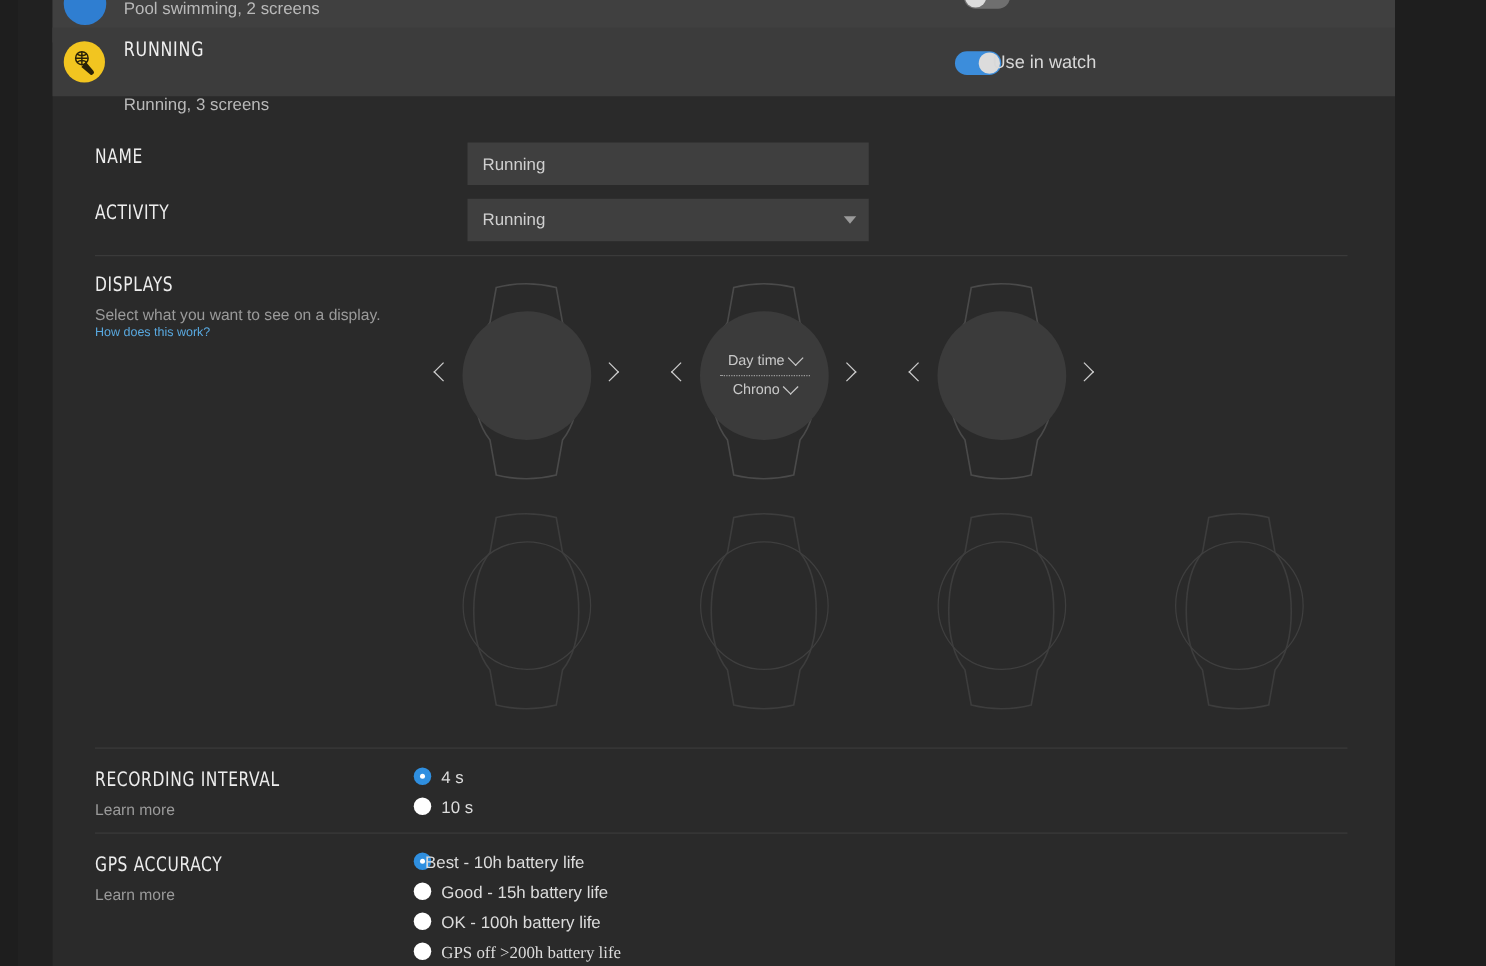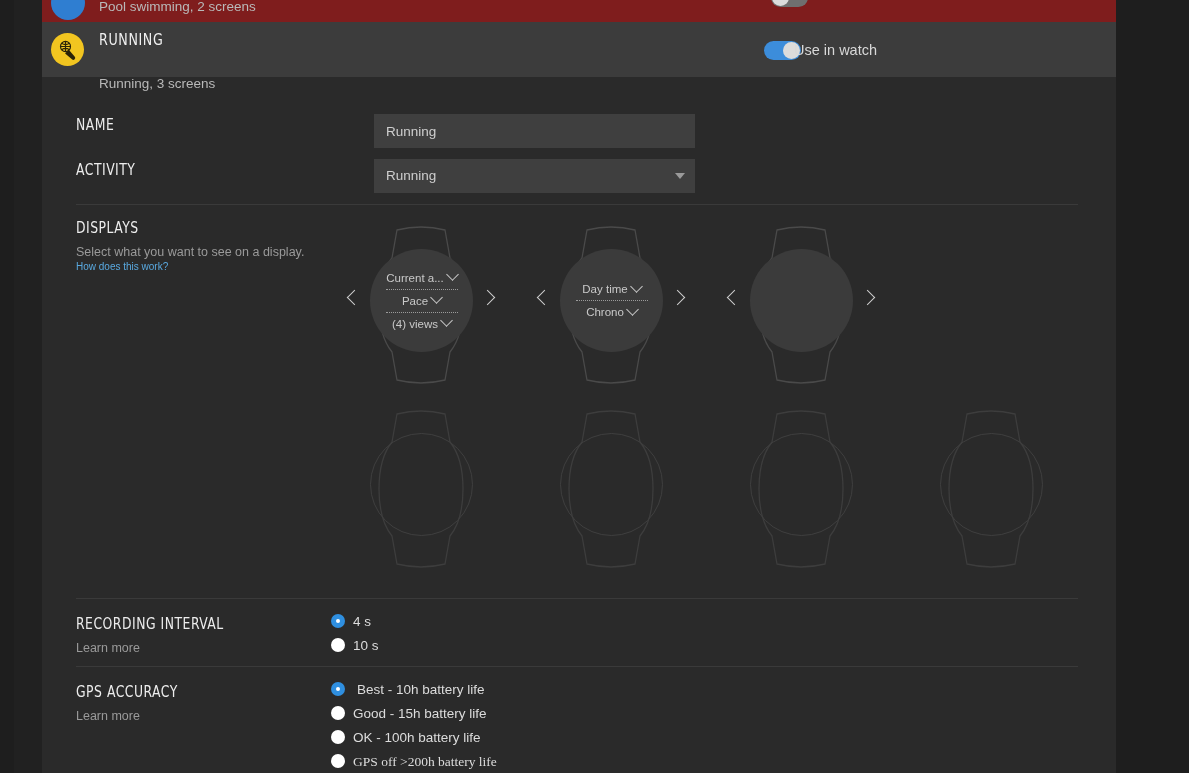--- a/index.html
+++ b/index.html
@@ -34,7 +34,7 @@
   
   .sport-row-partial {
     position: absolute; left: 0; top: 0; width: 1074px; height: 34px;
-    background: #7f1d1d; overflow: hidden;
+    background: #404040; overflow: hidden;
   }
   .sport-row-partial .icon-circle {
     position: absolute; left: 9px; top: -14px;

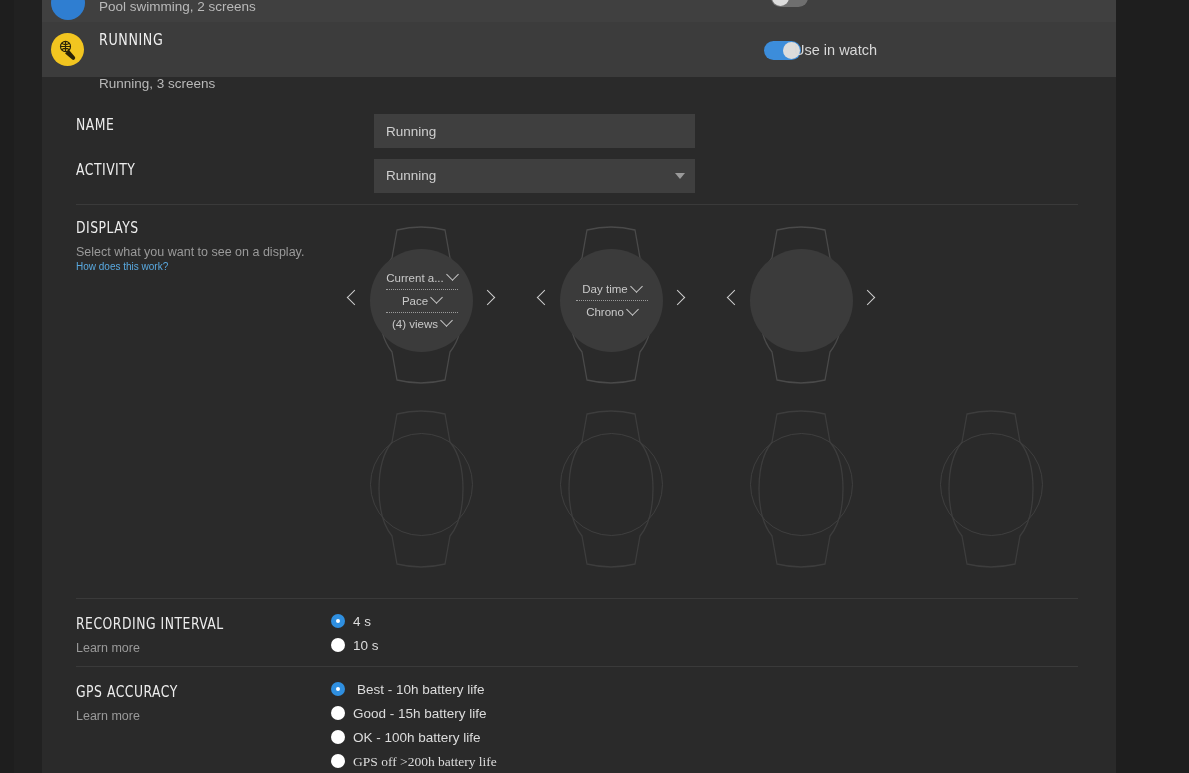--- a/index.html
+++ b/index.html
@@ -228,22 +228,6 @@
         <path d="M36 10 Q60 4 84 10 L89 38 Q102 54 102 85 Q102 116 89 132 L84 160 Q60 166 36 160 L31 132 Q18 116 18 85 Q18 54 31 38 Z" fill="none" stroke="#4a4a4a" stroke-width="1.3"></path>
       </svg>
       <div class="watch-face"></div>
-      <div class="rows">
-        <div class="drow">
-          <span>Current a...</span>
-          <i class="chev"></i>
-        </div>
-        <div class="dotted"></div>
-        <div class="drow">
-          <span>Pace</span>
-          <i class="chev"></i>
-        </div>
-        <div class="dotted"></div>
-        <div class="drow">
-          <span>(4) views</span>
-          <i class="chev"></i>
-        </div>
-      </div>
       <div class="arrow-l"></div>
       <div class="arrow-r"></div>
     </div>

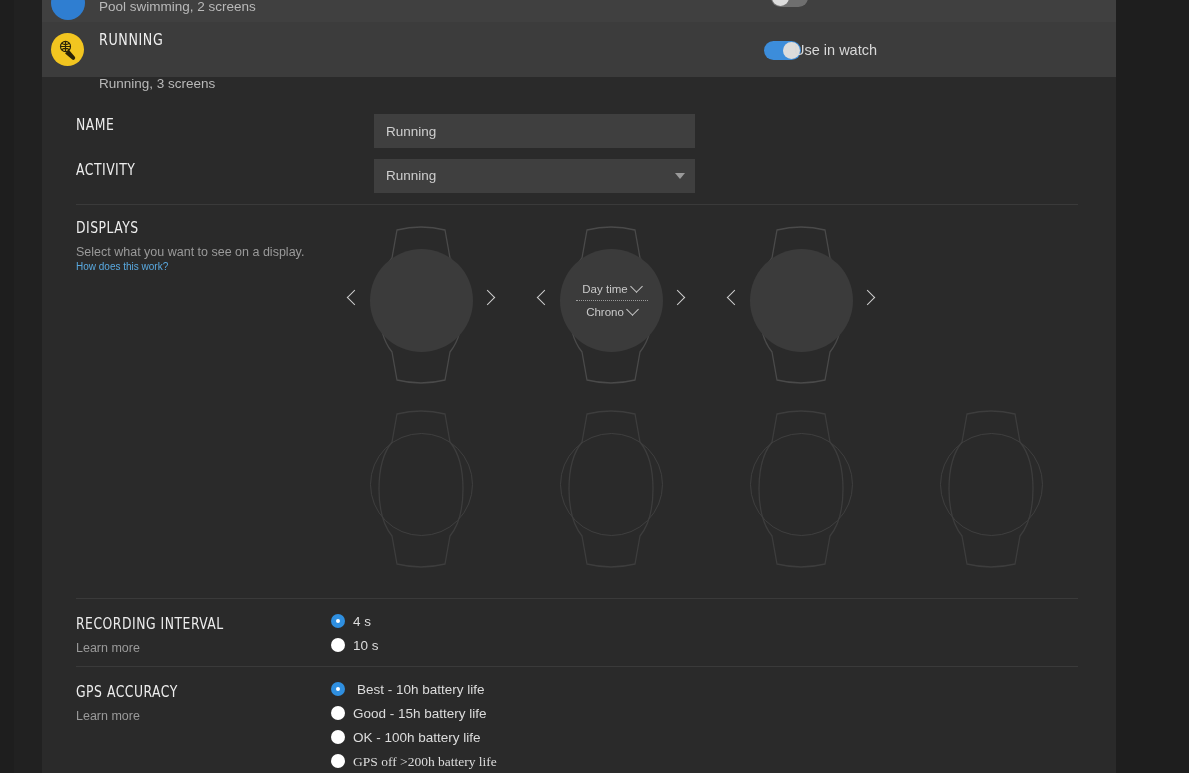--- a/index.html
+++ b/index.html
@@ -303,7 +303,7 @@
     <div class="sub-text" style="left:34px; top:709px;">Learn more</div>
 
     <div class="radio on" style="left:289px; top:682px;"></div>
-    <div class="radio-label" style="left:315px; top:682px;">Best - 10h battery life</div>
+    <div class="radio-label" style="left:298px; top:682px;">Best - 10h battery life</div>
     <div class="radio" style="left:289px; top:706px;"></div>
     <div class="radio-label" style="left:311px; top:706px;">Good - 15h battery life</div>
     <div class="radio" style="left:289px; top:730px;"></div>

